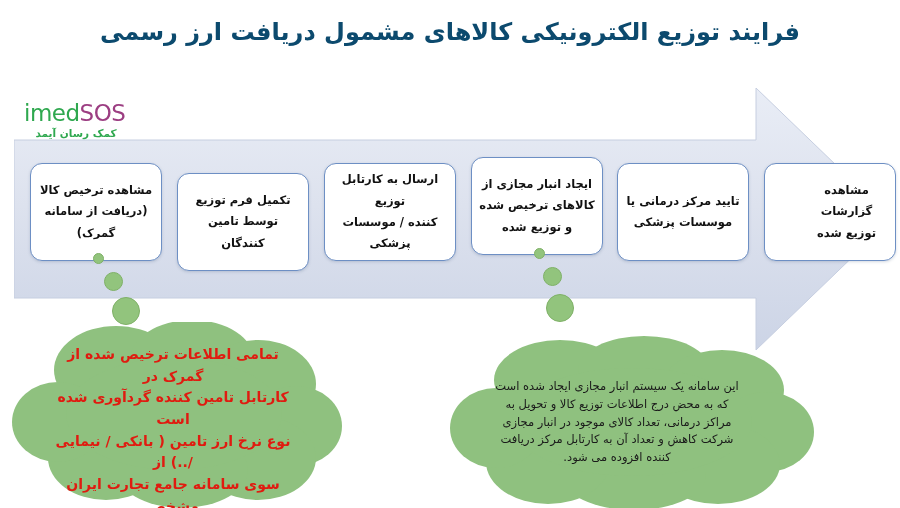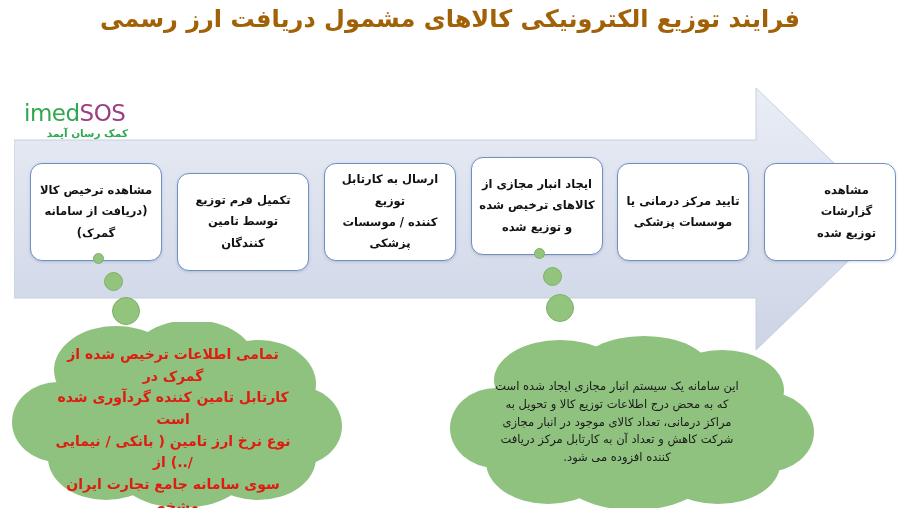--- a/index.html
+++ b/index.html
@@ -18,13 +18,13 @@
   
   .title {
     position: absolute;
-    top: 3px;
+    top: 16px;
     left: 0;
     width: 900px;
     text-align: center;
     font-size: 24px;
     font-weight: bold;
-    color: #a16207;
+    color: #0c4a6e;
     direction: rtl;
     line-height: 1.35;
     letter-spacing: 0px;

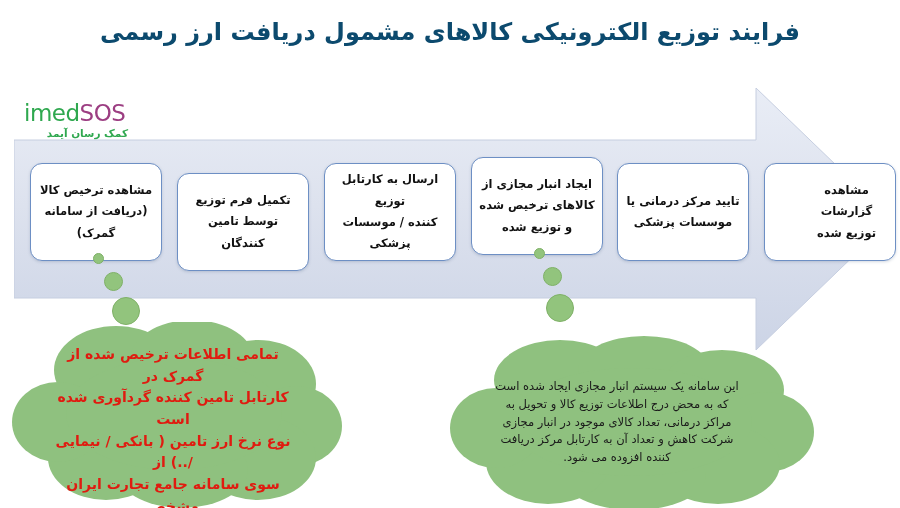--- a/index.html
+++ b/index.html
@@ -52,7 +52,7 @@
     font-weight: bold;
     color: #2fa84f;
     direction: rtl;
-    text-align: right;
+    text-align: center;
     width: 104px;
   }
 

